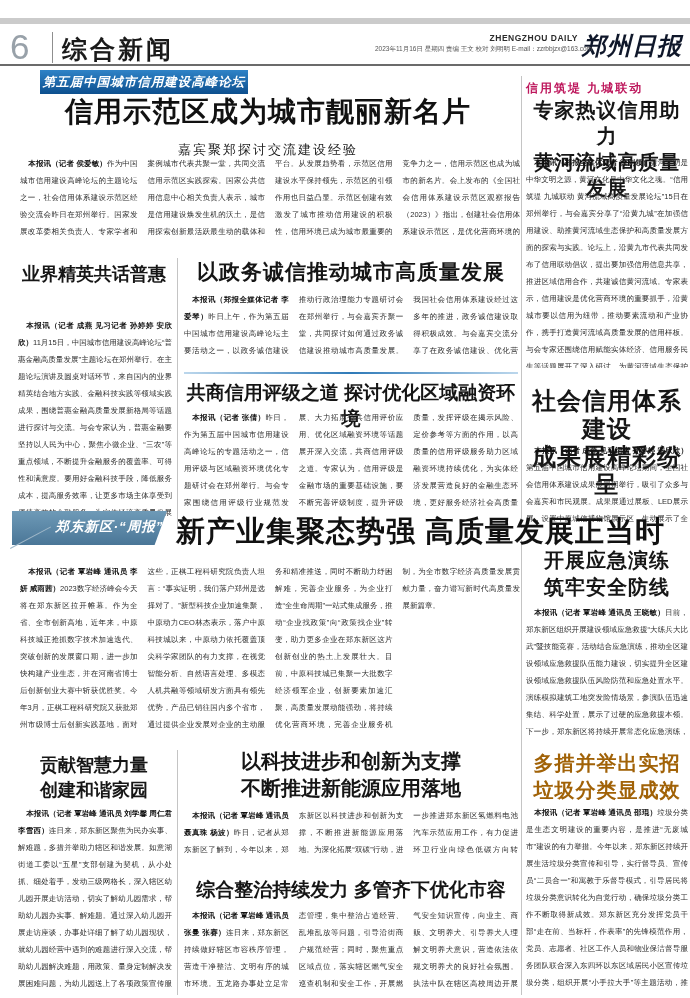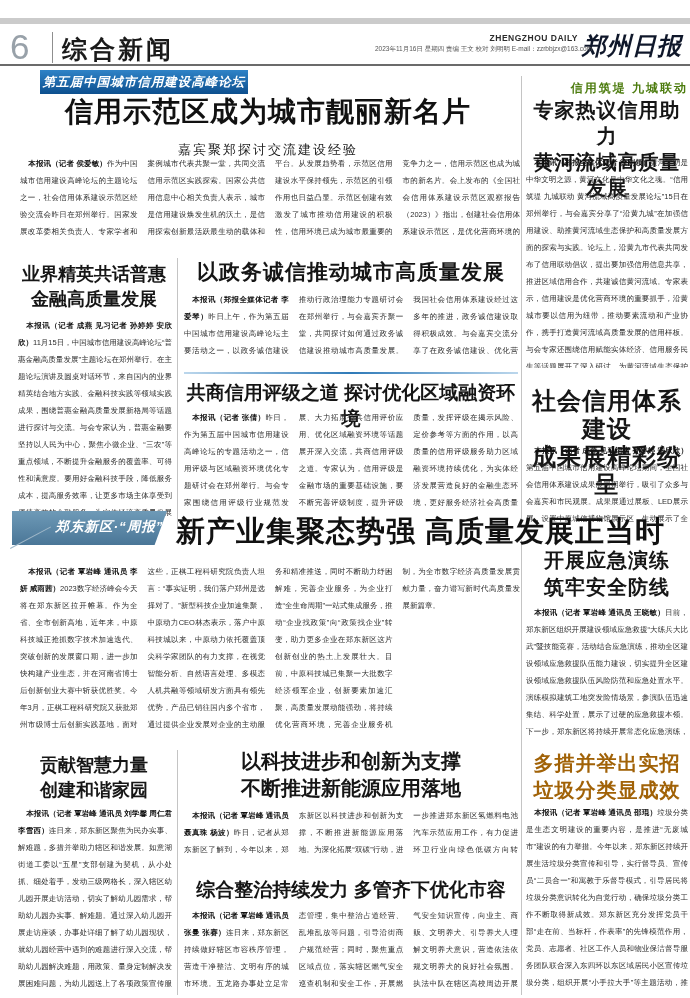--- a/index.html
+++ b/index.html
@@ -43,7 +43,7 @@
   .vr-right2 { left:521px; top:540px; height:455px; }
   .vr-mid2 { left:177px; top:750px; height:245px; }
 
-  .kicker { left:526px; top:80px; width:162px; text-align:right; font-size:12px; font-weight:700; color:#4d7c0f; letter-spacing:2px; }
+  .kicker { left:526px; top:80px; width:162px; text-align:left; font-size:12px; font-weight:700; color:#be185d; letter-spacing:2px; }
   .rt-headline { left:524px; top:97px; width:166px; text-align:center; font-size:20px; font-weight:800; color:#161616; line-height:26px; letter-spacing:1px; }
   .rt-body { left:526px; top:154px; width:162px; height:214px; }
 

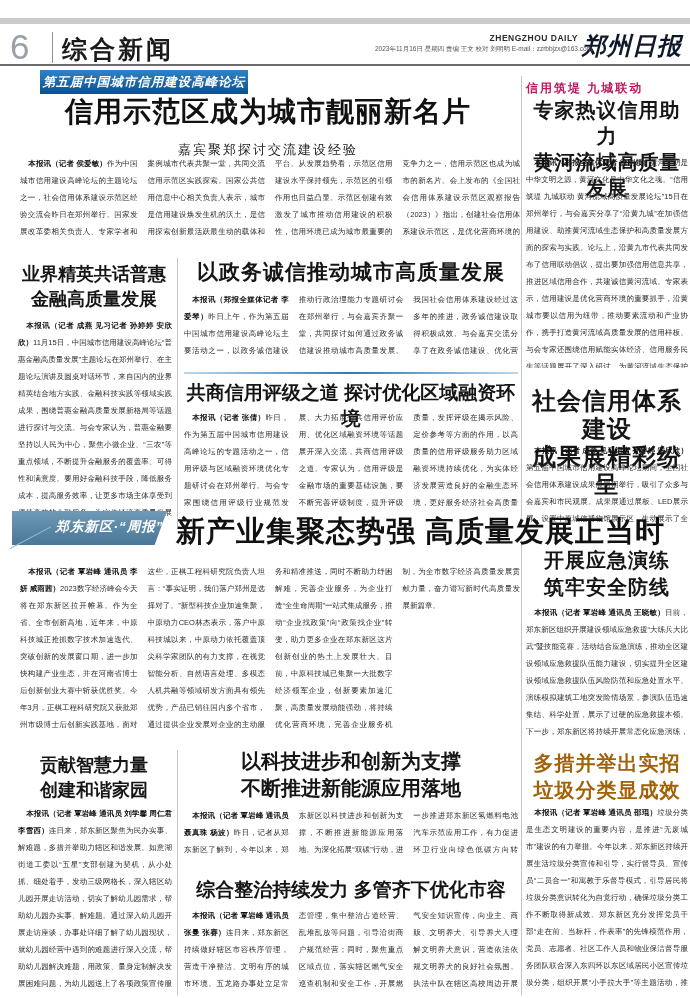--- a/index.html
+++ b/index.html
@@ -115,7 +115,6 @@
 
 <div class="abs lm-headline">
   <div>业界精英共话普惠</div>
-  <div>金融高质量发展</div>
 </div>
 <p class="abs bodytext lm-body"><b>本报讯（记者 成燕 见习记者 孙婷婷 安欣欣）</b><span>11月15日，中国城市信用建设高峰论坛“普惠金融高质量发展”主题论坛在郑州举行。在主题论坛演讲及圆桌对话环节，来自国内的业界精英结合地方实践、金融科技实践等领域实践成果，围绕普惠金融高质量发展新格局等话题进行探讨与交流。与会专家认为，普惠金融要坚持以人民为中心，聚焦小微企业、“三农”等重点领域，不断提升金融服务的覆盖率、可得性和满意度。要用好金融科技手段，降低服务成本，提高服务效率，让更多市场主体享受到便捷高效的金融服务，为实体经济高质量发展注入金融活水，以信用体系建设助推普惠金融行稳致远。</span></p>
 

